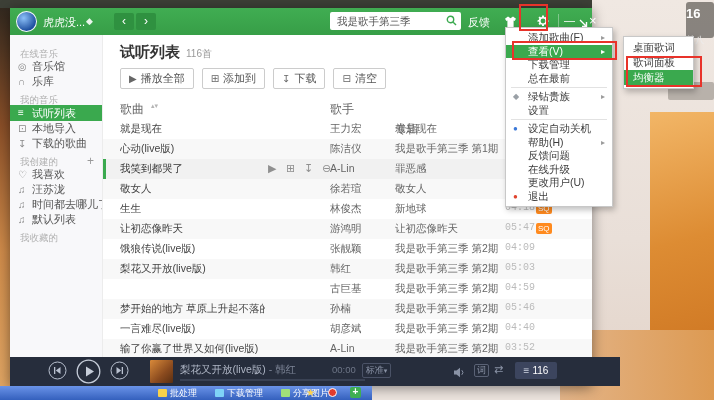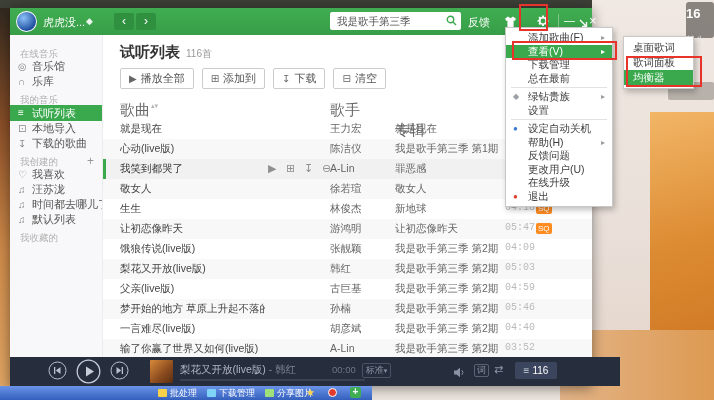--- a/index.html
+++ b/index.html
@@ -60,7 +60,7 @@
   .tb{display:inline-flex;align-items:center;height:19px;border:1px solid #ccc;border-radius:2px;padding:0 8px;margin-right:8px;font-size:11px;color:#555;background:#fff;}
   .tb .g{margin-right:4px;font-size:10px;color:#666;}
   #thead{left:0;top:66px;width:489px;height:18px;}
-  .th{position:absolute;top:0;font-size:15px;color:#666;}
+  .th{position:absolute;top:0;font-size:12px;color:#666;}
   .th-song{left:17px;} .th-artist{left:227px;} .th-album{left:292px;margin-top:20px;} .th-dur{left:402px;}
   #sort{position:absolute;left:48px;top:1px;color:#b5b5b5;font-size:7px;line-height:7px;}
   #rows{left:0;top:84px;width:489px;height:238px;overflow:hidden;}

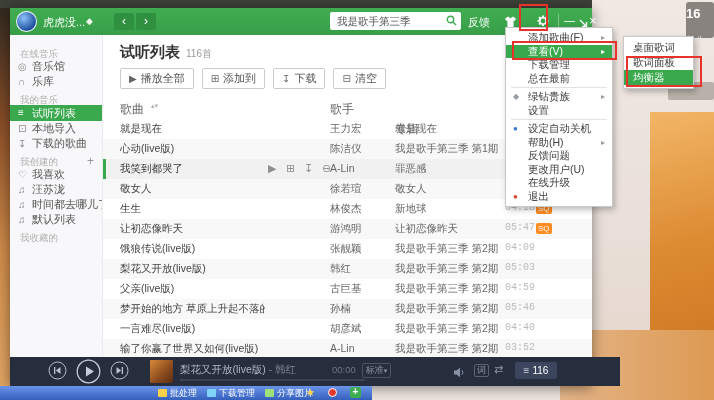--- a/index.html
+++ b/index.html
@@ -455,11 +455,11 @@
       </div>
       <div class="mi">
         <span class="ico"></span>
+        <span class="lbl">在线升级</span>
+      </div>
+      <div class="mi">
+        <span class="ico"></span>
         <span class="lbl">更改用户(U)</span>
-      </div>
-      <div class="mi">
-        <span class="ico"></span>
-        <span class="lbl">在线升级</span>
       </div>
       <div class="mi">
         <span class="ico ic-red">●</span>

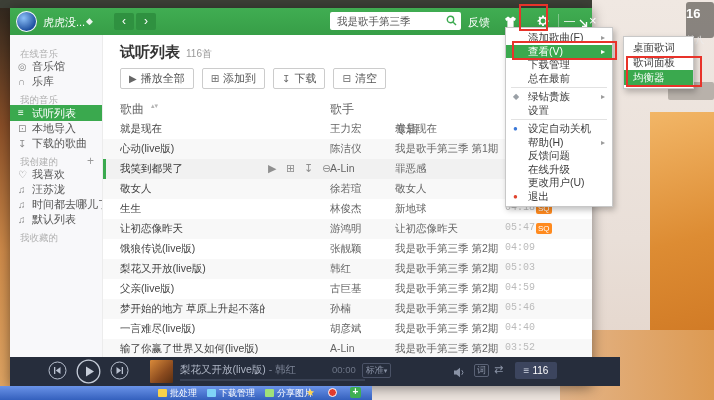--- a/index.html
+++ b/index.html
@@ -304,7 +304,6 @@
 
           </div>
           <div class="tr">
-            <span class="c-song">父亲(live版)</span>
 
             <span class="c-artist">古巨基</span>
             <span class="c-album">我是歌手第三季 第2期</span>

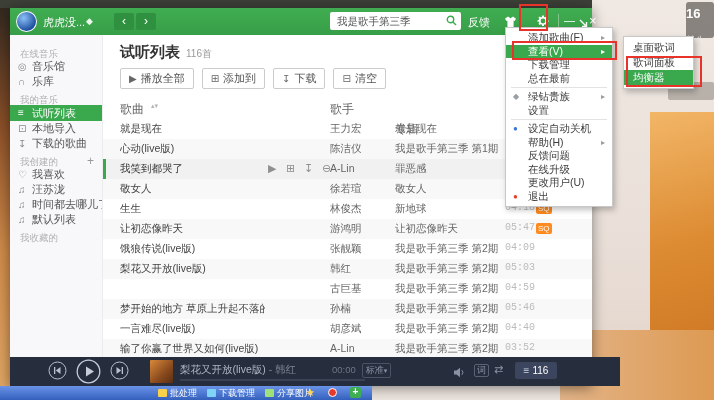--- a/index.html
+++ b/index.html
@@ -17,7 +17,7 @@
   #calendar .lunar{font-size:9px;color:#eee;margin-top:13px;}
   #calendar2{left:668px;top:82px;width:46px;height:18px;background:rgba(140,134,128,.55);border-radius:2px;}
   #taskbar{left:0;top:386px;width:372px;height:14px;background:linear-gradient(#6a93e8,#3460bd);}
-  #taskbar .items{position:absolute;left:158px;top:0;height:14px;display:flex;align-items:center;gap:10px;color:#fff;font-size:9px;white-space:nowrap;}
+  #taskbar .items{position:absolute;left:158px;top:0;height:14px;display:flex;align-items:center;gap:18px;color:#fff;font-size:9px;white-space:nowrap;}
   .tk-item{display:flex;align-items:center;gap:3px;}
   .tk-ico{width:9px;height:8px;border-radius:1px;display:inline-block;}
   .envelope-icon{background:#f7d14a;}

